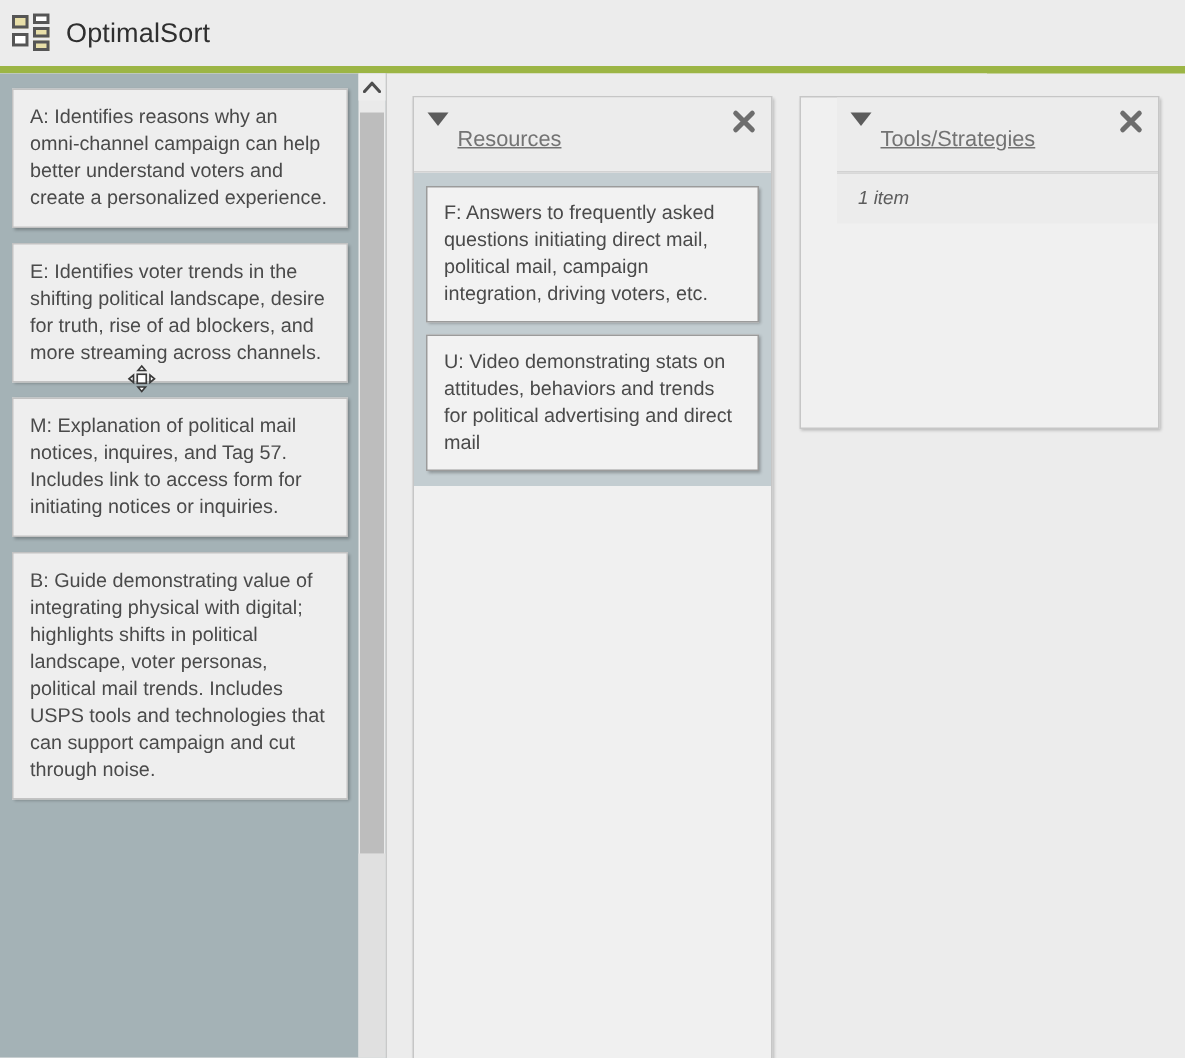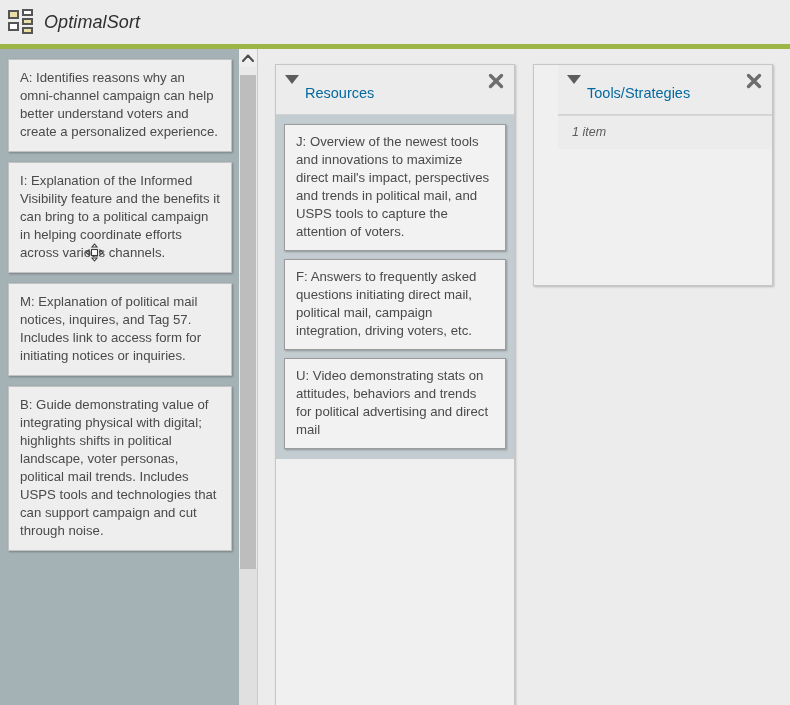--- a/index.html
+++ b/index.html
@@ -19,7 +19,6 @@
     background: #ececec;
     display: flex; align-items: center;
     padding-left: 8px;
-    font-style: italic;
   }
   #logo-mark {
     width: 26px; height: 26px;

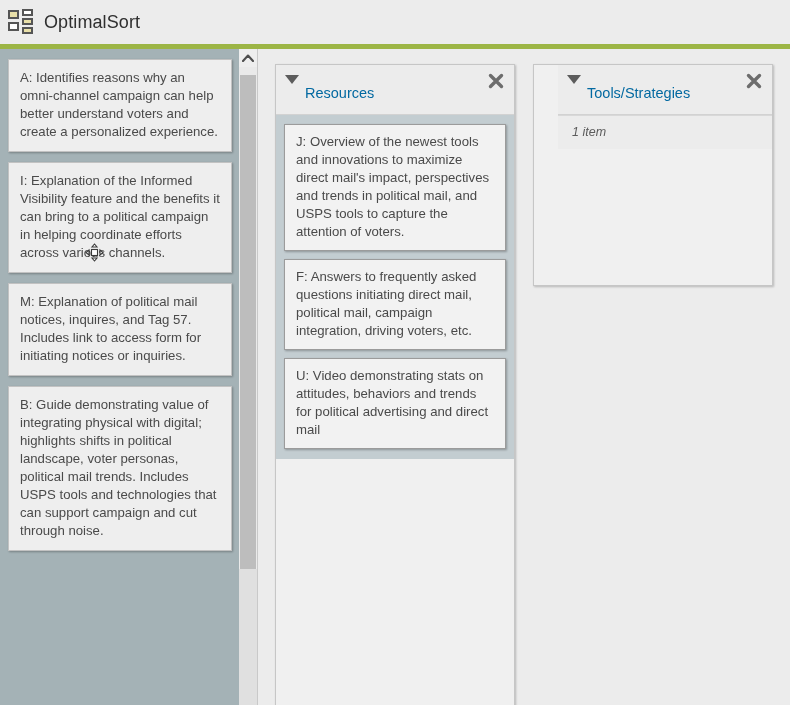--- a/index.html
+++ b/index.html
@@ -134,7 +134,8 @@
   .col-title {
     position: absolute; left: 29px; top: 20px;
     font-size: 14.5px;
-    color: #0369a1;
+    color: #737373;
+    text-decoration: underline;
     cursor: text;
   }
   .col-close {

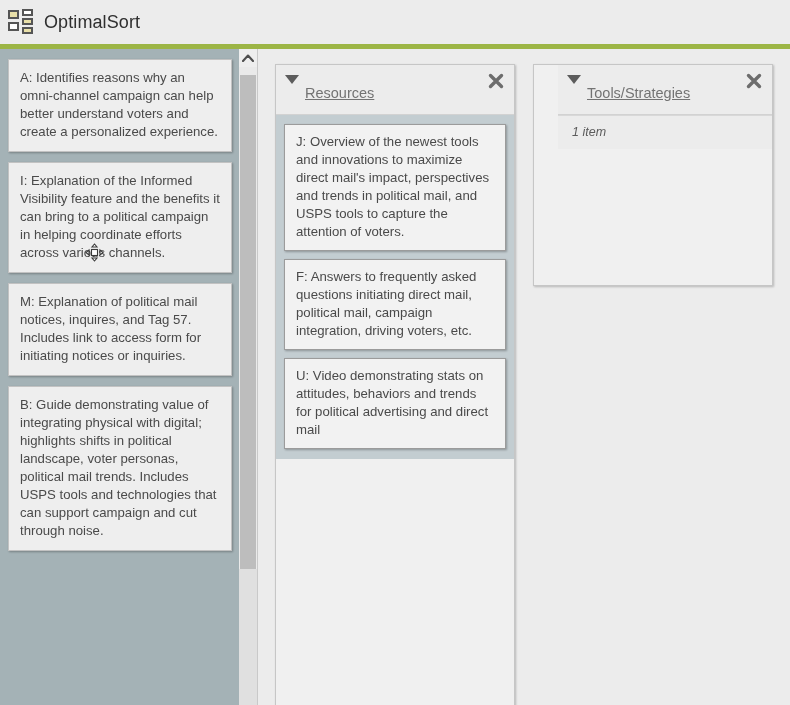--- a/index.html
+++ b/index.html
@@ -224,7 +224,6 @@
       </div>
     </div>
     <div class="col-body" id="body-resources">
-        <div class="ccard">J: Overview of the newest tools and innovations to maximize direct mail's impact, perspectives and trends in political mail, and USPS tools to capture the attention of voters.</div>
         <div class="ccard">F: Answers to frequently asked questions initiating direct mail, political mail, campaign integration, driving voters, etc.</div>
         <div class="ccard">U: Video demonstrating stats on attitudes, behaviors and trends for political advertising and direct mail</div>
       </div>

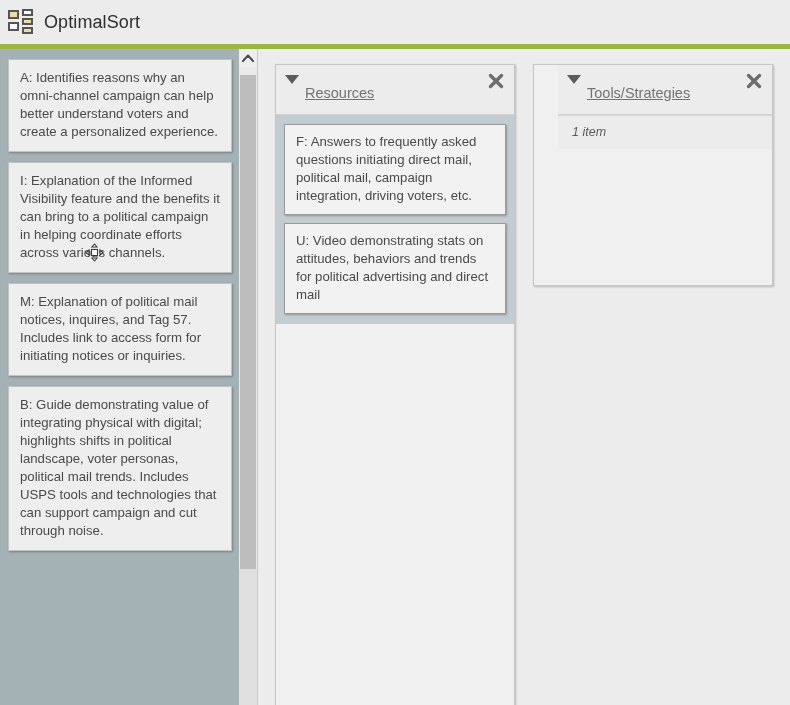--- a/index.html
+++ b/index.html
@@ -197,6 +197,7 @@
   <div id="unsorted-pane">
     <div id="unsorted-list">
         <div class="ucard">A: Identifies reasons why an omni-channel campaign can help better understand voters and create a personalized experience.</div>
+        <div class="ucard">E: Identifies voter trends in the shifting political landscape, desire for truth, rise of ad blockers, and more streaming across channels.</div>
         <div class="ucard">I: Explanation of the Informed Visibility feature and the benefits it can bring to a political campaign in helping coordinate efforts across various channels.</div>
         <div class="ucard">M: Explanation of political mail notices, inquires, and Tag 57. Includes link to access form for initiating notices or inquiries.</div>
         <div class="ucard">B: Guide demonstrating value of integrating physical with digital; highlights shifts in political landscape, voter personas, political mail trends. Includes USPS tools and technologies that can support campaign and cut through noise.</div>

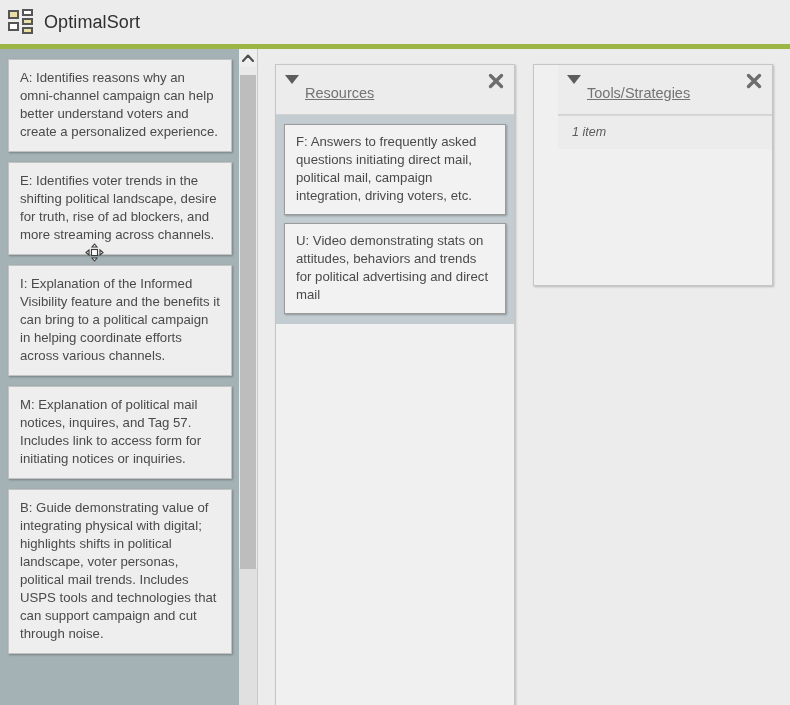--- a/index.html
+++ b/index.html
@@ -198,7 +198,6 @@
     <div id="unsorted-list">
         <div class="ucard">A: Identifies reasons why an omni-channel campaign can help better understand voters and create a personalized experience.</div>
         <div class="ucard">E: Identifies voter trends in the shifting political landscape, desire for truth, rise of ad blockers, and more streaming across channels.</div>
-        <div class="ucard">I: Explanation of the Informed Visibility feature and the benefits it can bring to a political campaign in helping coordinate efforts across various channels.</div>
         <div class="ucard">M: Explanation of political mail notices, inquires, and Tag 57. Includes link to access form for initiating notices or inquiries.</div>
         <div class="ucard">B: Guide demonstrating value of integrating physical with digital; highlights shifts in political landscape, voter personas, political mail trends. Includes USPS tools and technologies that can support campaign and cut through noise.</div>
       </div>

